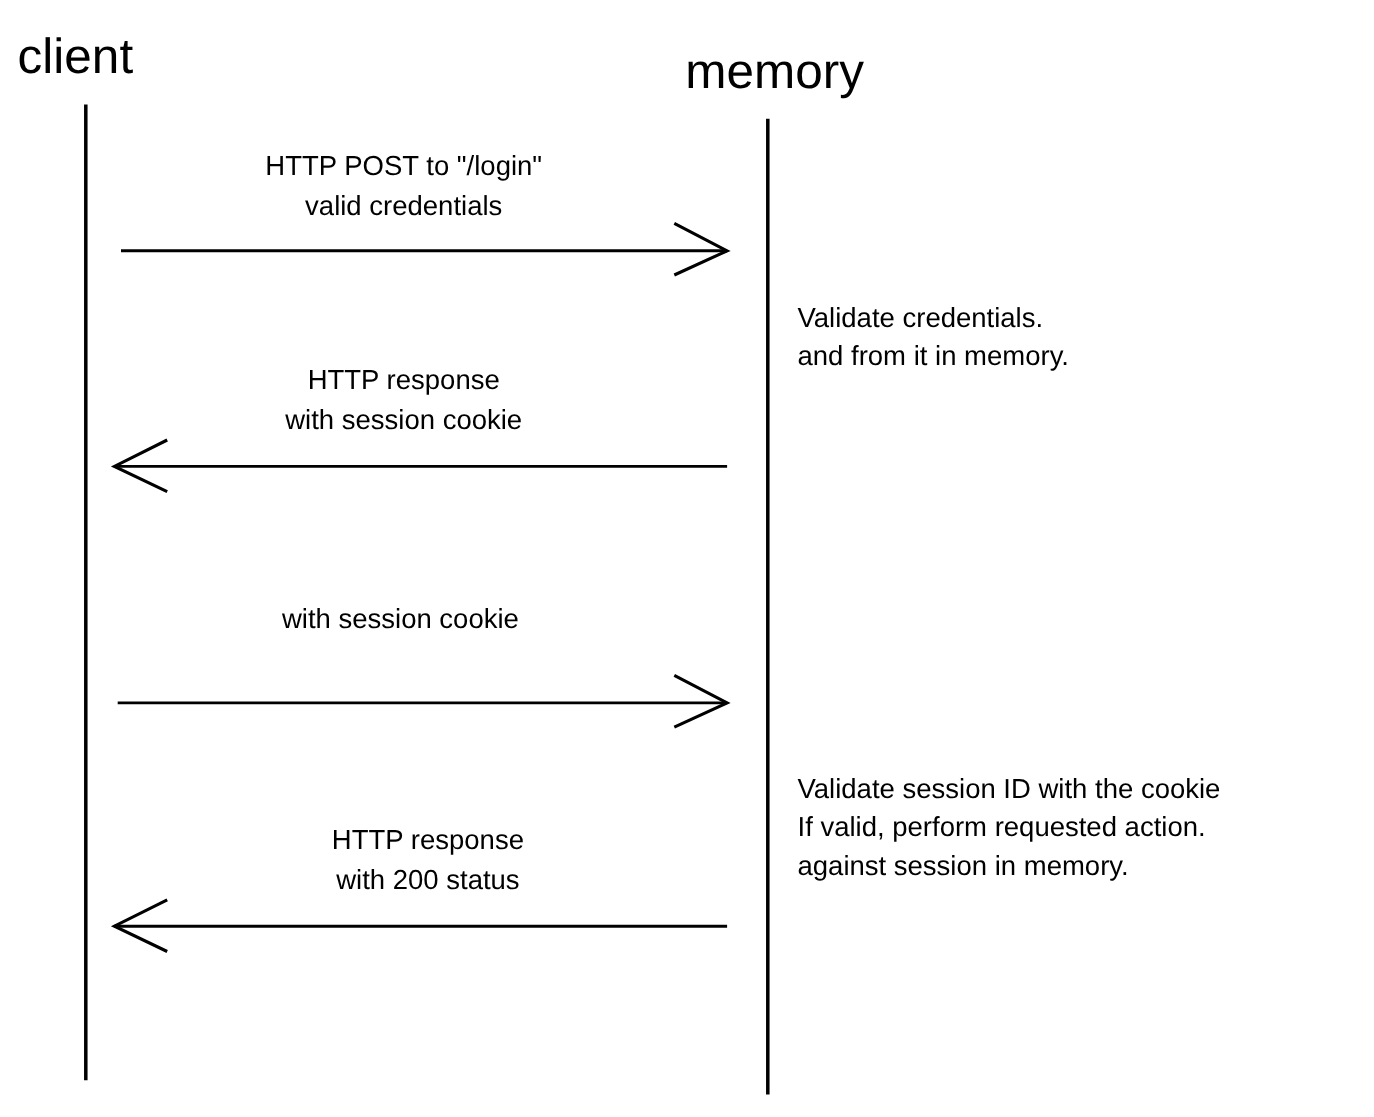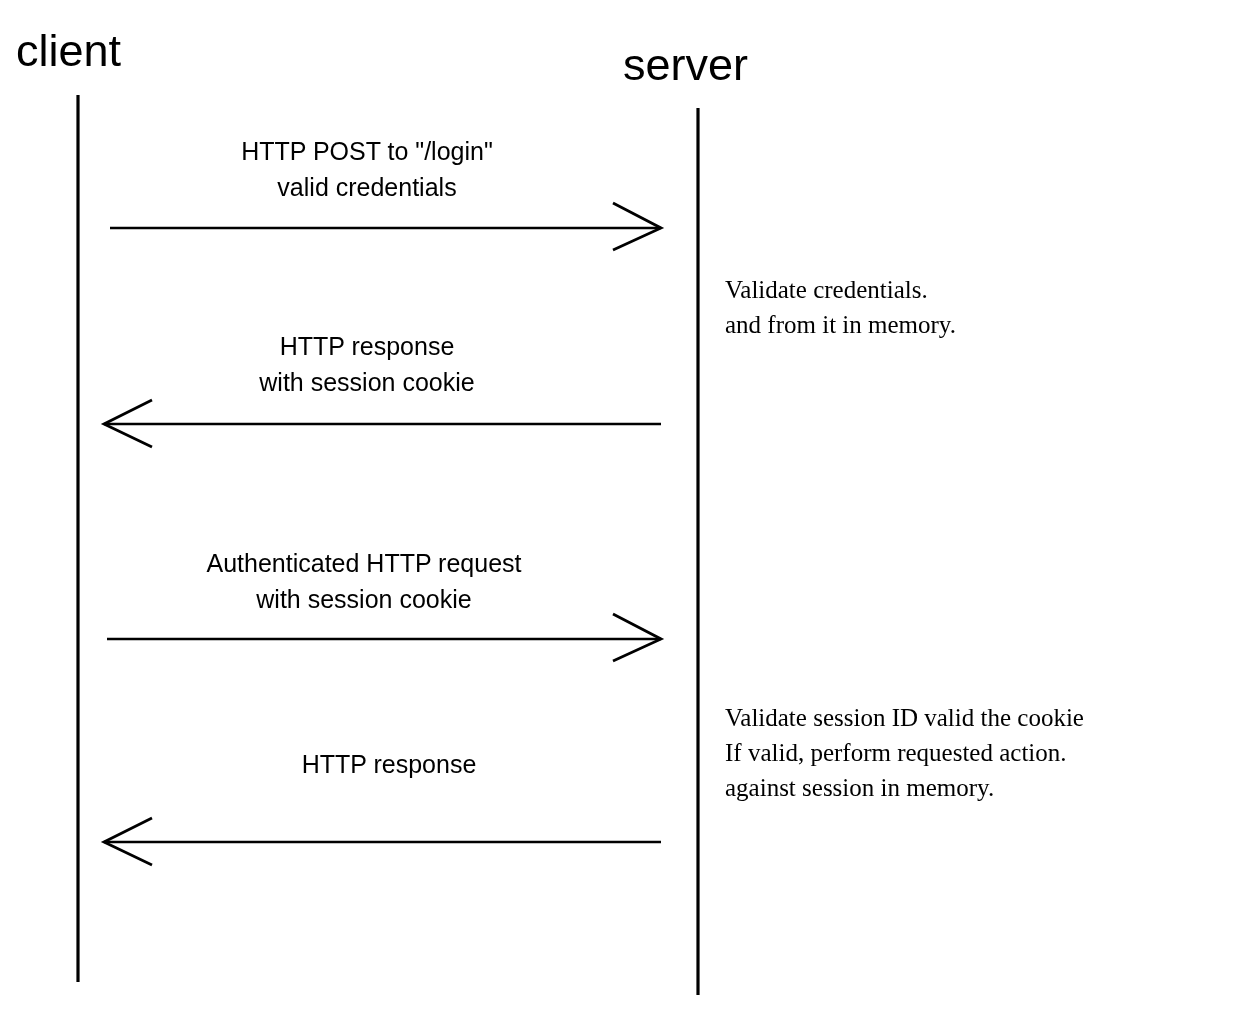--- a/index.html
+++ b/index.html
@@ -92,7 +92,7 @@
   </svg>
 
   <div class="actor-label" id="actor-client-label">client</div>
-  <div class="actor-label" id="actor-server-label">server</div>
+  <div class="actor-label" id="actor-server-label">memory</div>
 
   <div class="msg-label" style="left:367px; top:133px;">
     <span class="line">HTTP POST to "/login"</span>

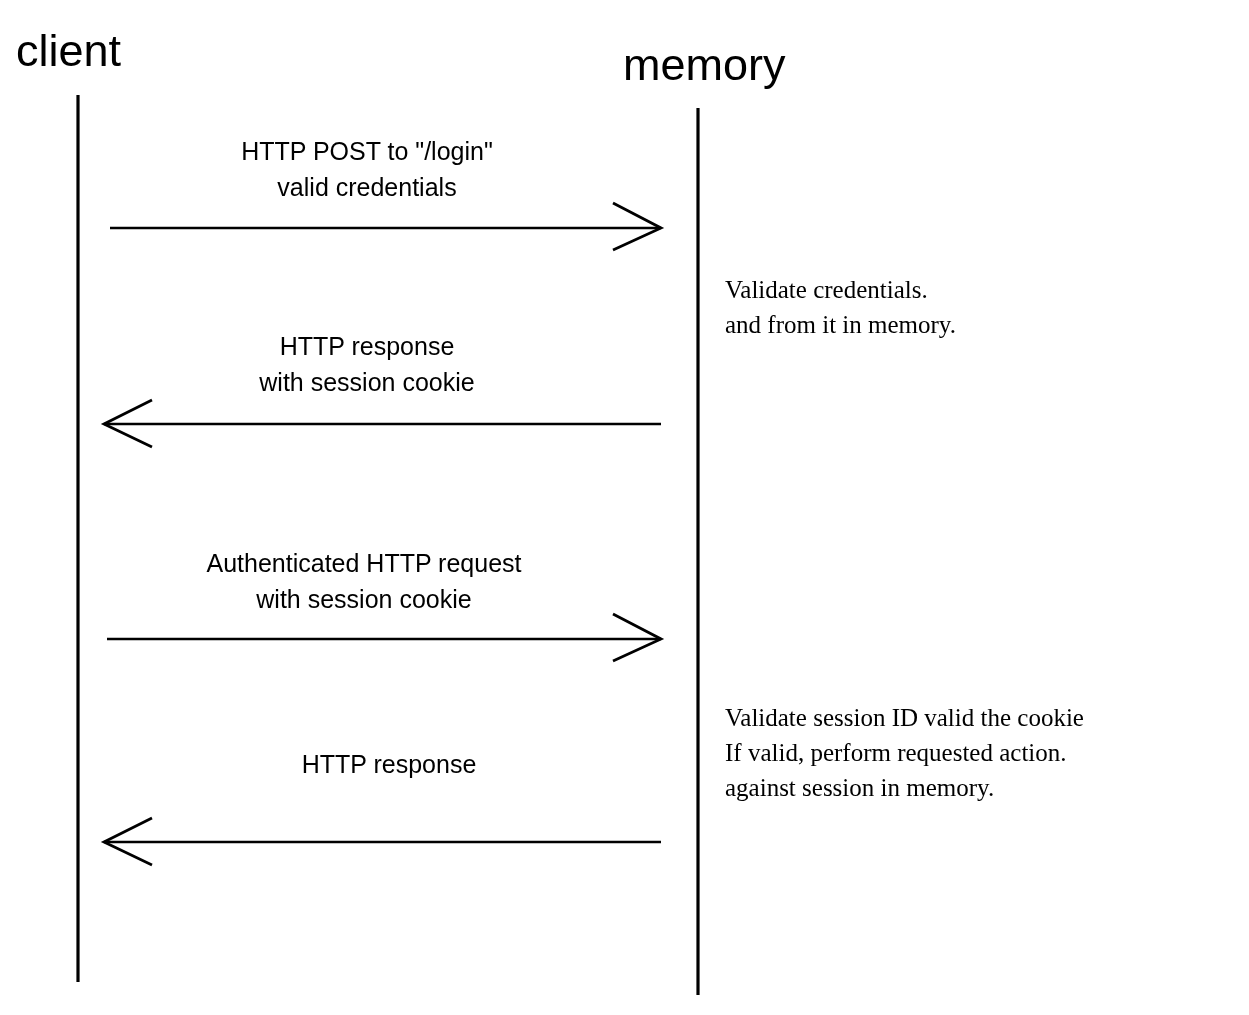--- a/index.html
+++ b/index.html
@@ -51,7 +51,7 @@
 
   .note {
     position: absolute;
-    font-family: Liberation Serif, serif;
+    font-family: Liberation Sans, sans-serif;
     font-size: 25px;
     line-height: 35px;
     color: #000000;

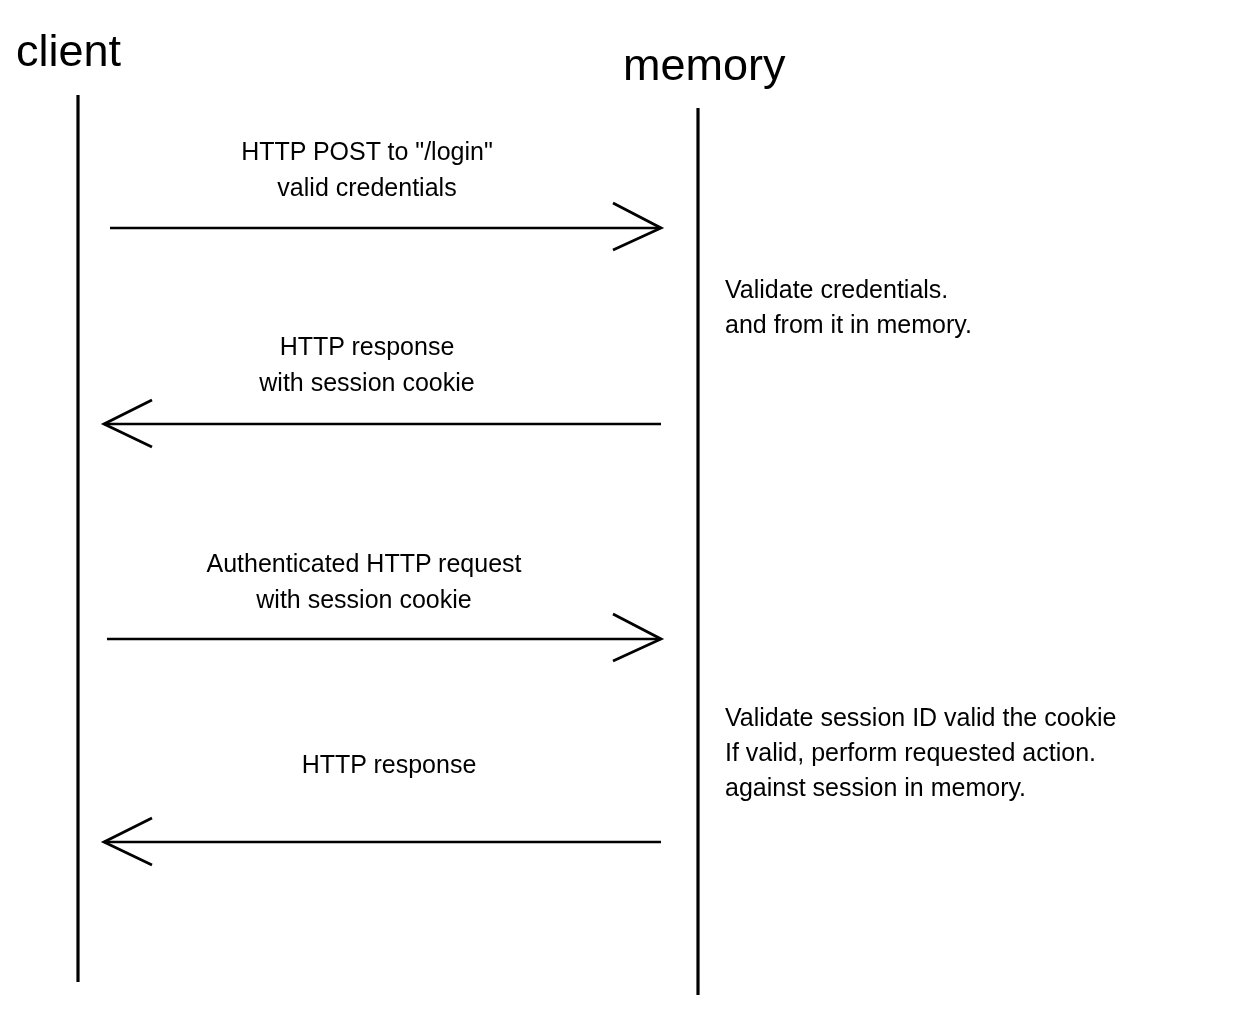--- a/index.html
+++ b/index.html
@@ -105,7 +105,6 @@
   </div>
 
   <div class="msg-label" style="left:364px; top:545px;">
-    <span class="line">Authenticated HTTP request</span>
     <span class="line">with session cookie</span>
   </div>
 

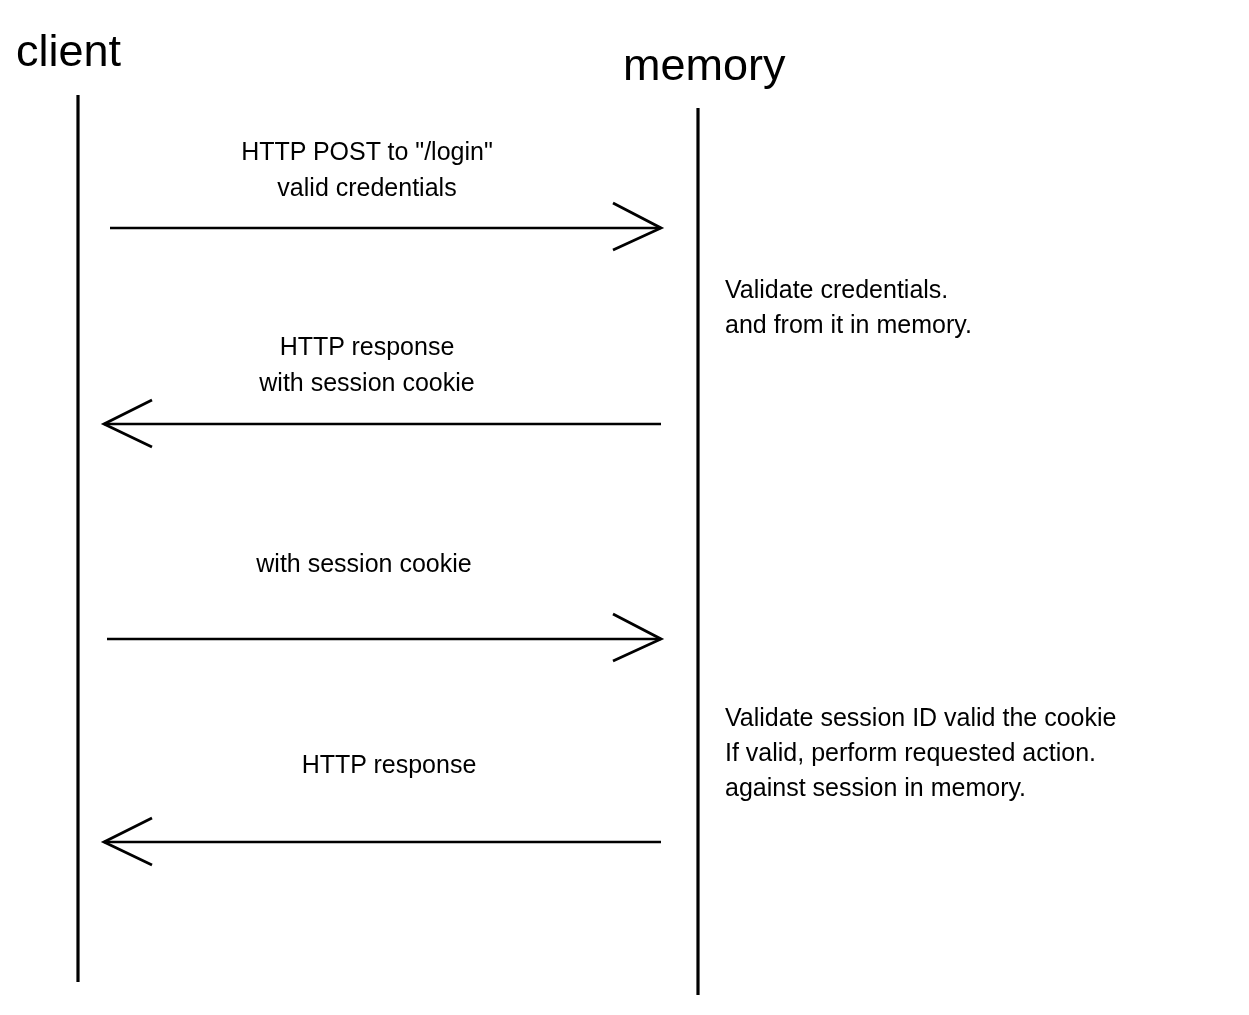--- a/index.html
+++ b/index.html
@@ -118,7 +118,7 @@
   </div>
 
   <div class="note" style="left:725px; top:700px;">
-    <span class="line">Validate session ID valid the cookie</span>
+    <span class="line">Validate session ID with the cookie</span>
     <span class="line">If valid, perform requested action.</span>
     <span class="line">against session in memory.</span>
   </div>

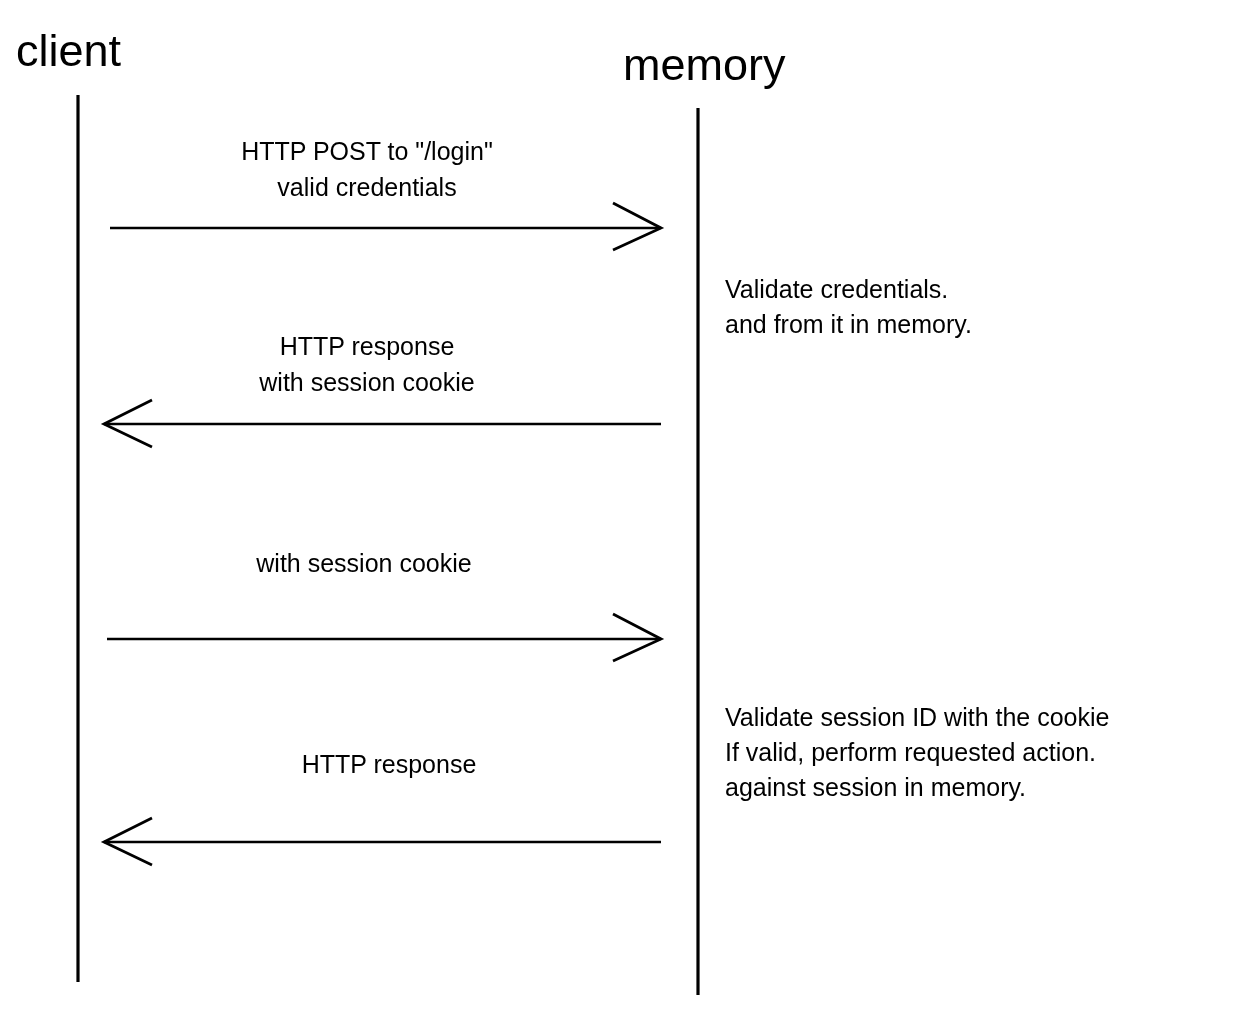--- a/index.html
+++ b/index.html
@@ -110,6 +110,7 @@
 
   <div class="msg-label" style="left:389px; top:746px;">
     <span class="line">HTTP response</span>
+    <span class="line">with 200 status</span>
   </div>
 
   <div class="note" style="left:725px; top:272px;">

